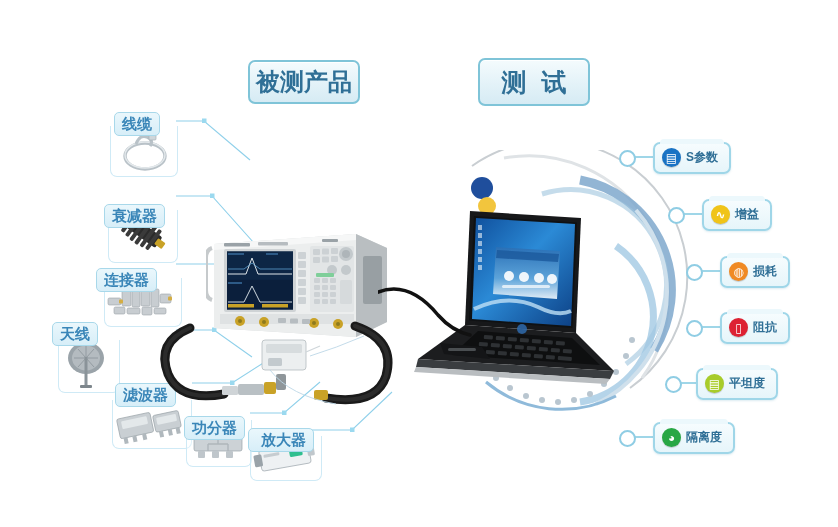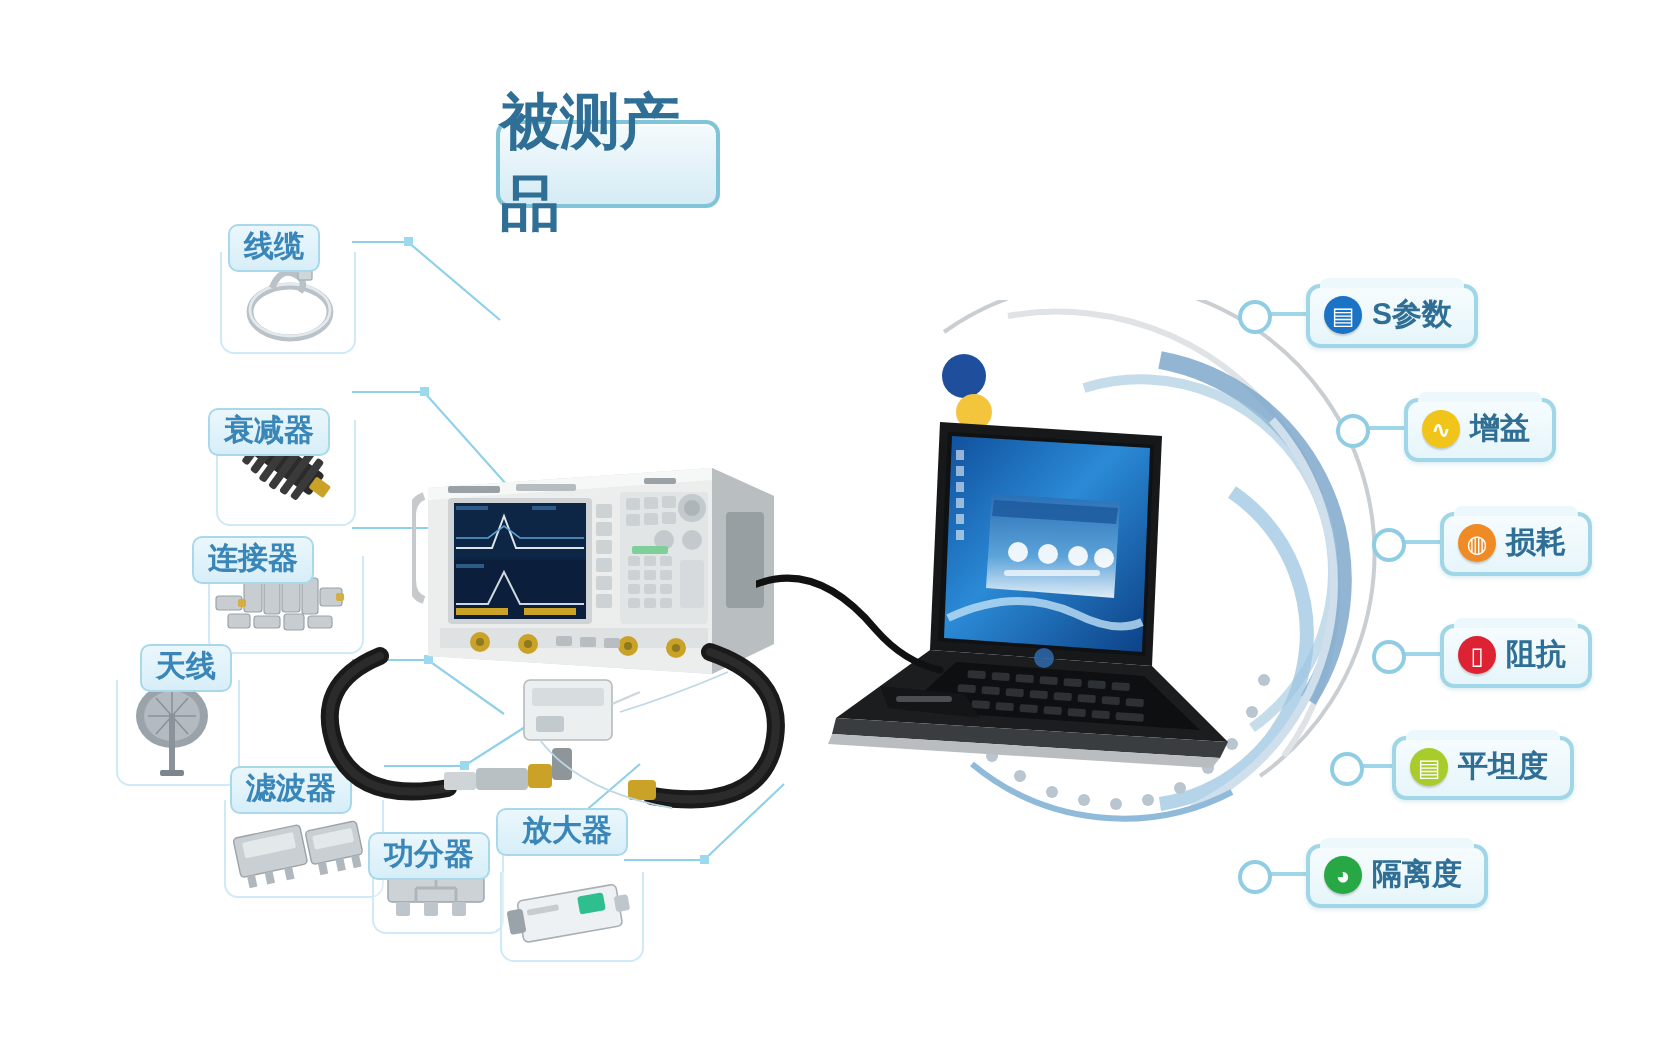--- a/index.html
+++ b/index.html
@@ -25,7 +25,7 @@
     content:"";position:absolute;left:6px;right:6px;top:-5px;height:5px;
     background:#e9f6fa;border-radius:4px 4px 0 0;z-index:-1;
   }
-  #hdr-dut{left:248px;top:60px;width:108px;height:40px;font-size:30px;font-weight:bold;}
+  #hdr-dut{left:248px;top:60px;width:108px;height:40px;font-size:24px;font-weight:bold;}
   #hdr-test{left:478px;top:58px;width:108px;height:44px;font-size:25px;font-weight:bold;letter-spacing:4px;text-indent:4px;}
 
   

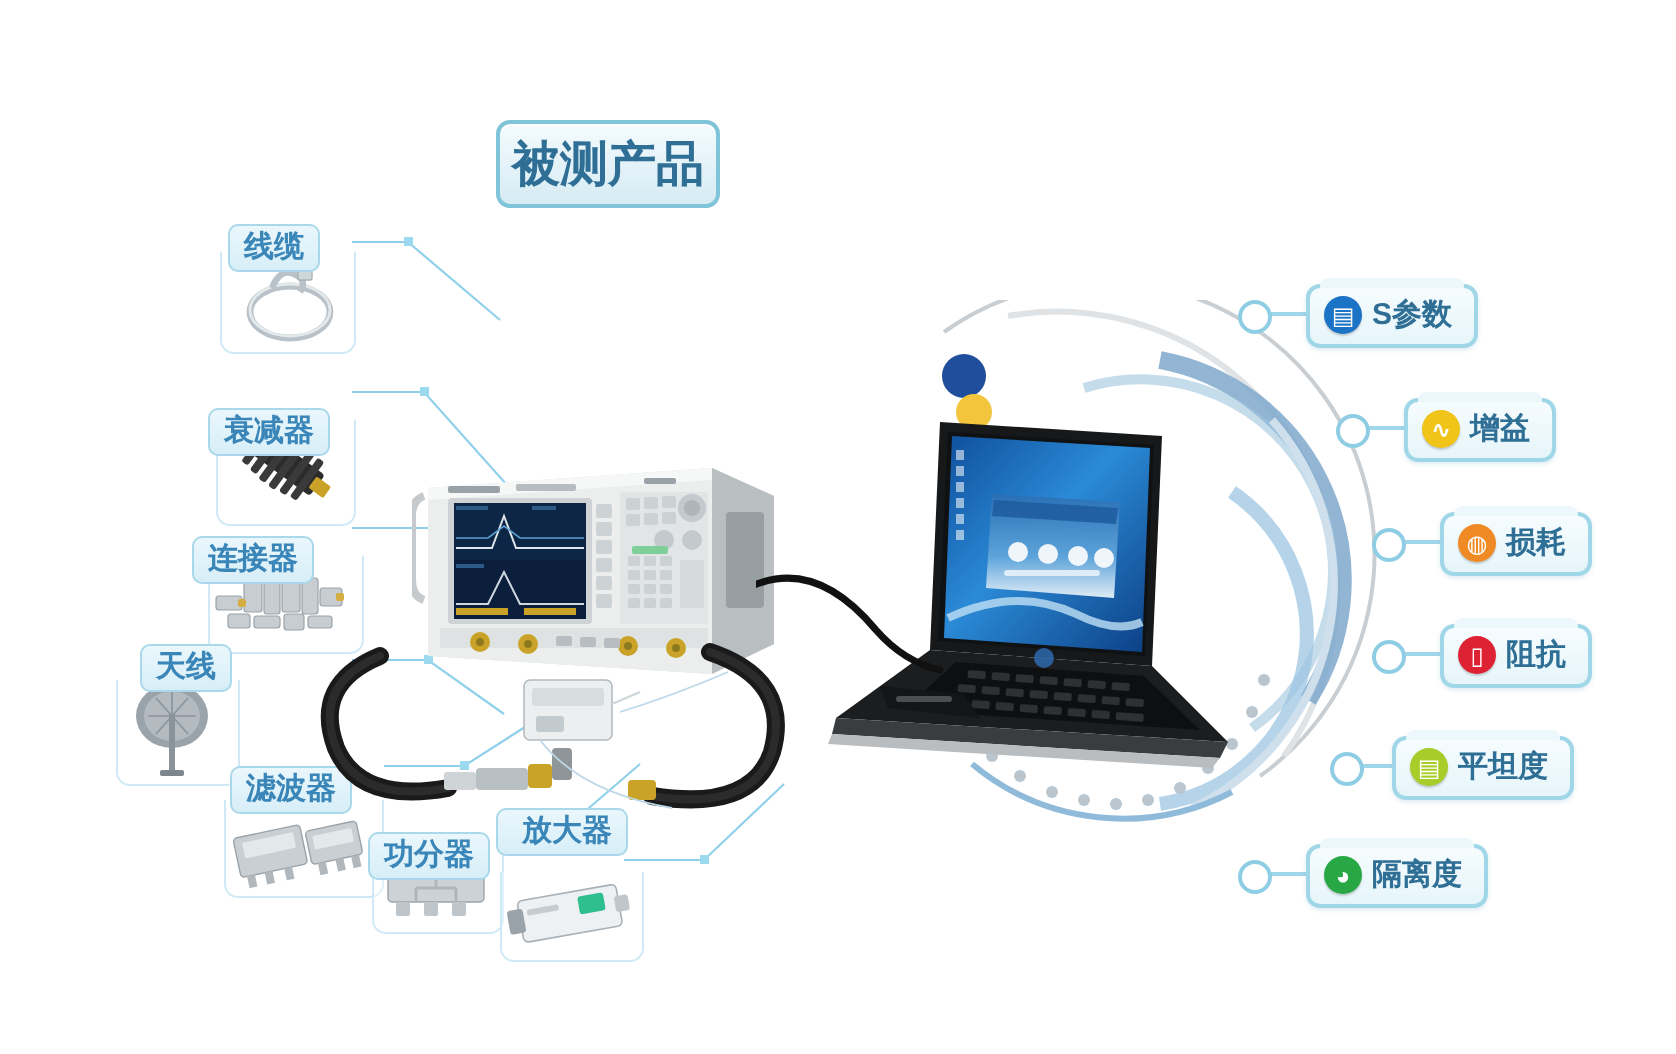--- a/index.html
+++ b/index.html
@@ -117,6 +117,9 @@
 
   <div class="hdr" id="hdr-dut">
     <span>被测产品</span>
+  </div>
+  <div class="hdr" id="hdr-test">
+    <span>测 试</span>
   </div>
 
   <div class="cmp">

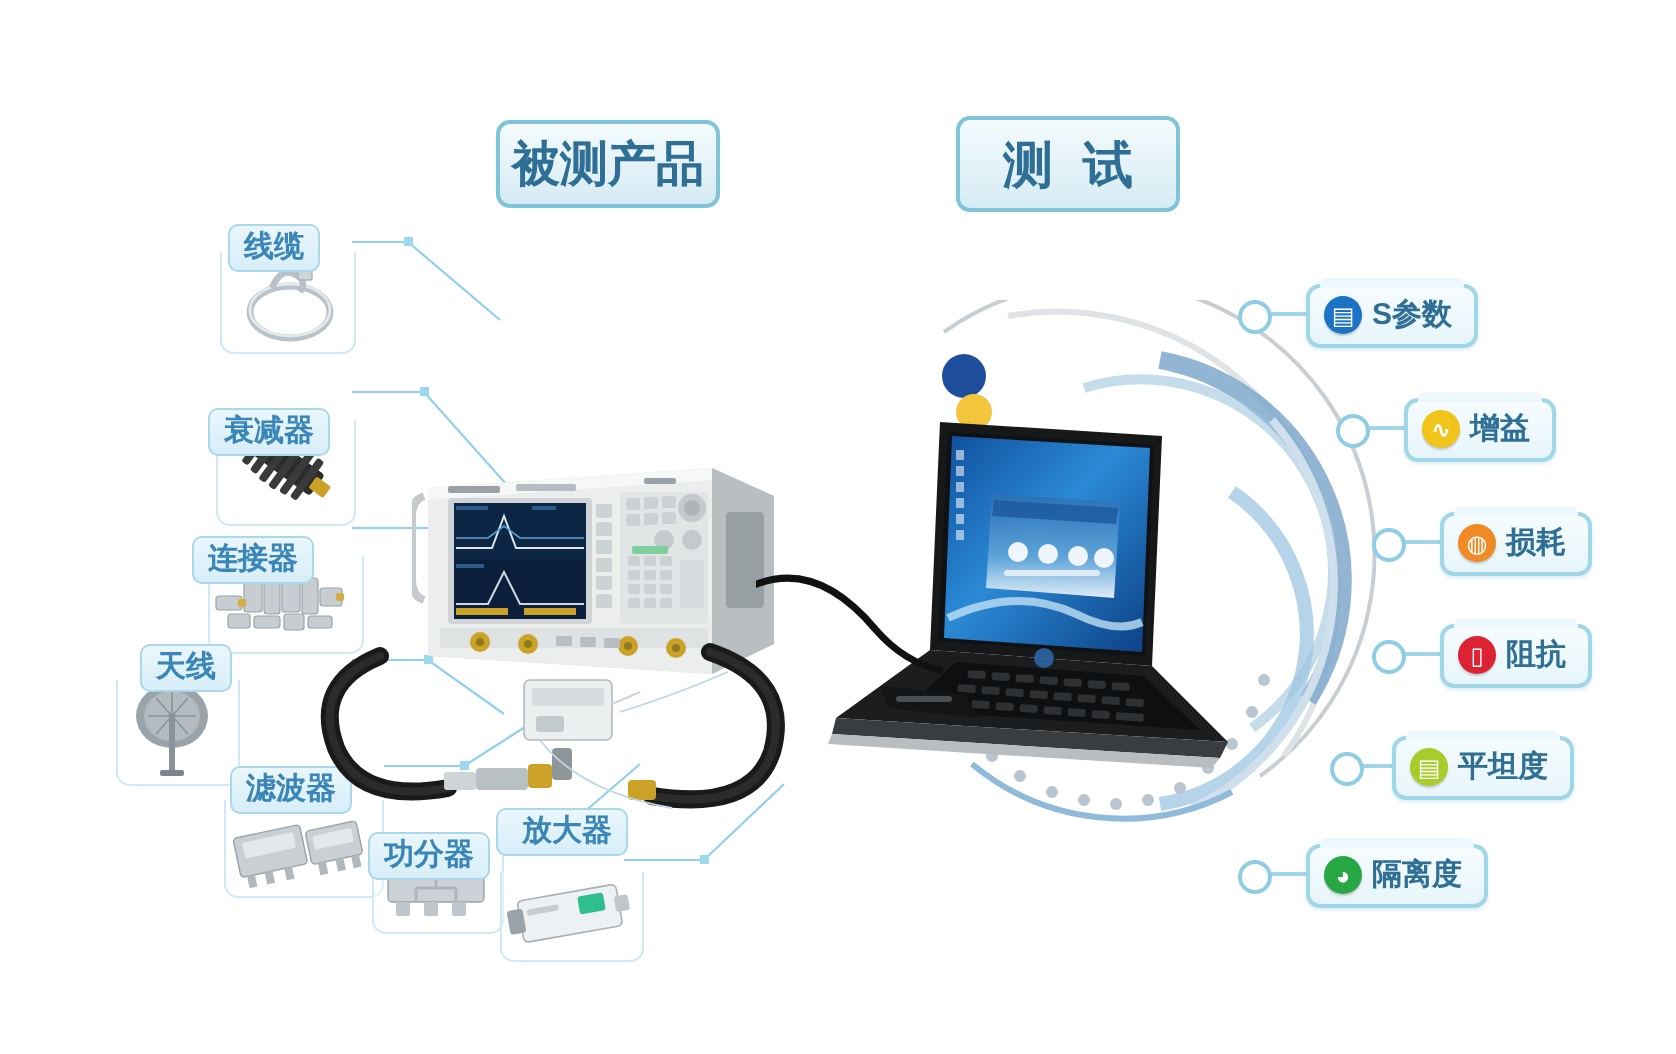--- a/index.html
+++ b/index.html
@@ -79,7 +79,7 @@
     color:#fff;font-size:12px;font-weight:bold;flex:0 0 auto;
     box-shadow:0 1px 1px rgba(0,0,0,.18);
   }
-  .badge .btxt{font-size:15px;font-weight:bold;color:#2f6f96;white-space:nowrap;}
+  .badge .btxt{font-size:12px;font-weight:bold;color:#2f6f96;white-space:nowrap;}
   .bdot{
     position:absolute;z-index:9;width:13px;height:13px;border-radius:50%;
     border:2px solid #8fcde4;background:#fff;

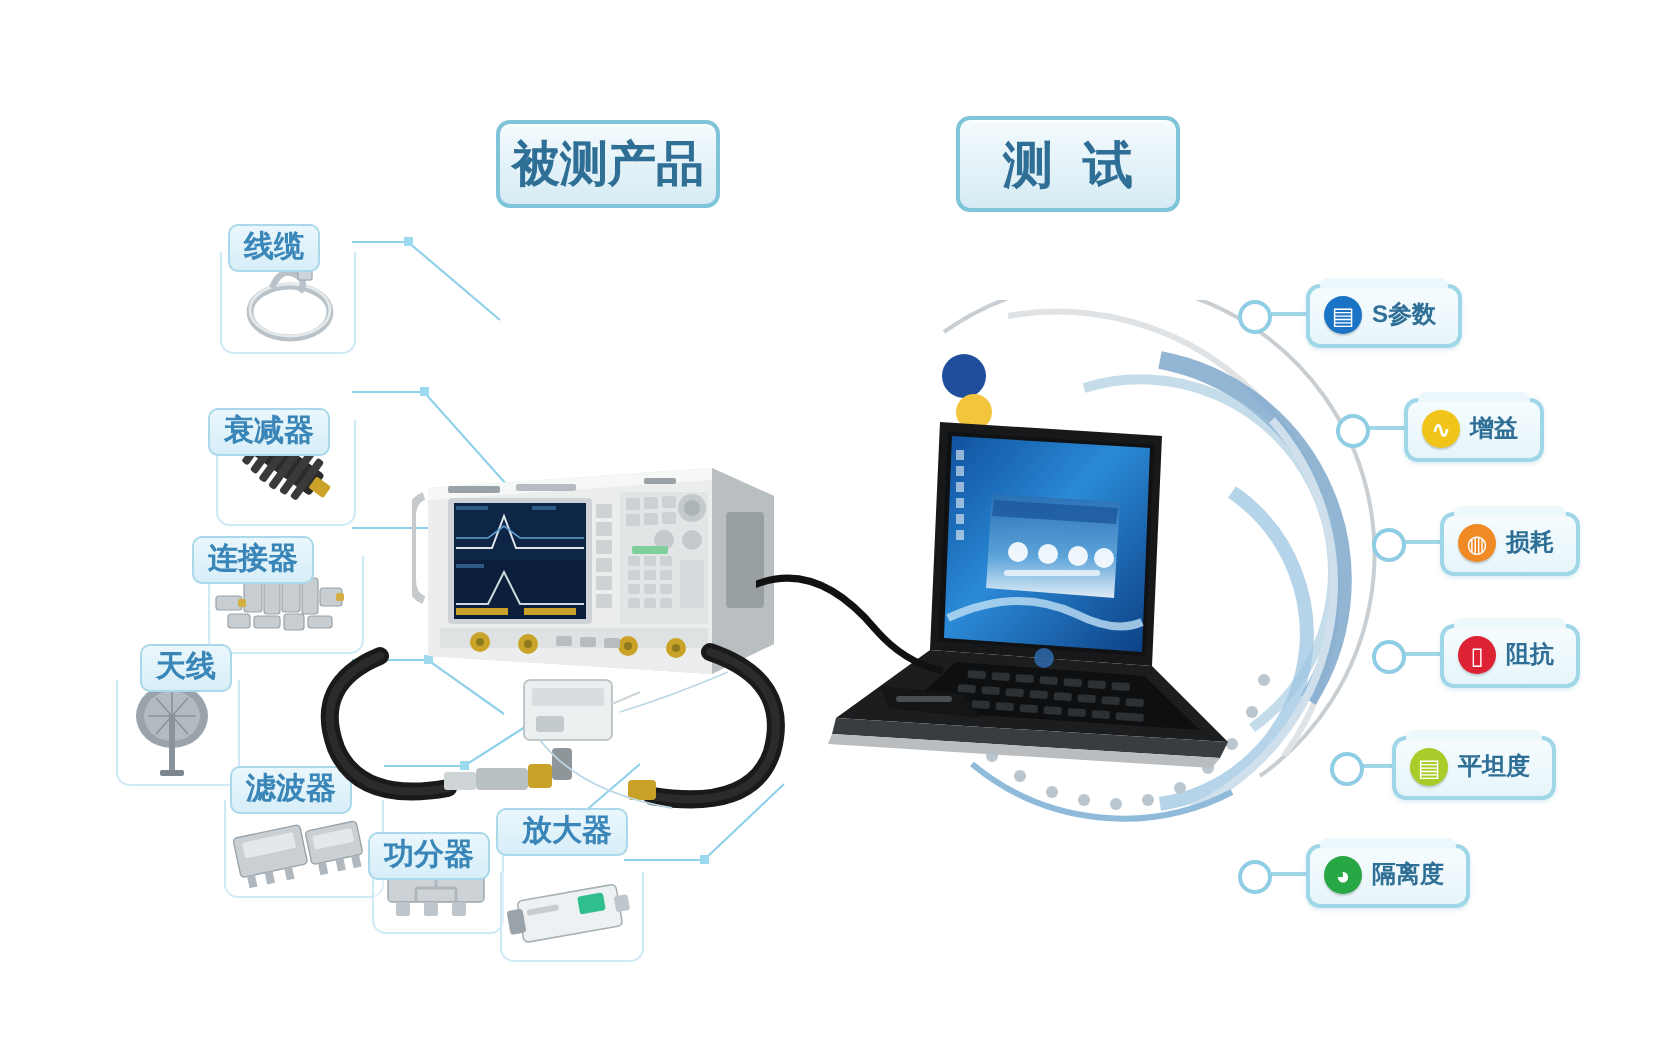--- a/index.html
+++ b/index.html
@@ -177,7 +177,7 @@
 
   <div class="cmp">
     <div class="cmp-frame" style="left:58px;top:340px;width:60px;height:52px;"></div>
-    <div class="cmp-label" style="left:70px;top:322px;">天线</div>
+    <div class="cmp-label" style="left:52px;top:322px;">天线</div>
     <svg class="cmp-art" style="left:58px;top:338px;" width="60" height="54">
       <ellipse cx="28" cy="20" rx="18" ry="16" fill="#9aa3a9"></ellipse>
       <ellipse cx="28" cy="20" rx="14" ry="12.5" fill="#b4bbc0"></ellipse>

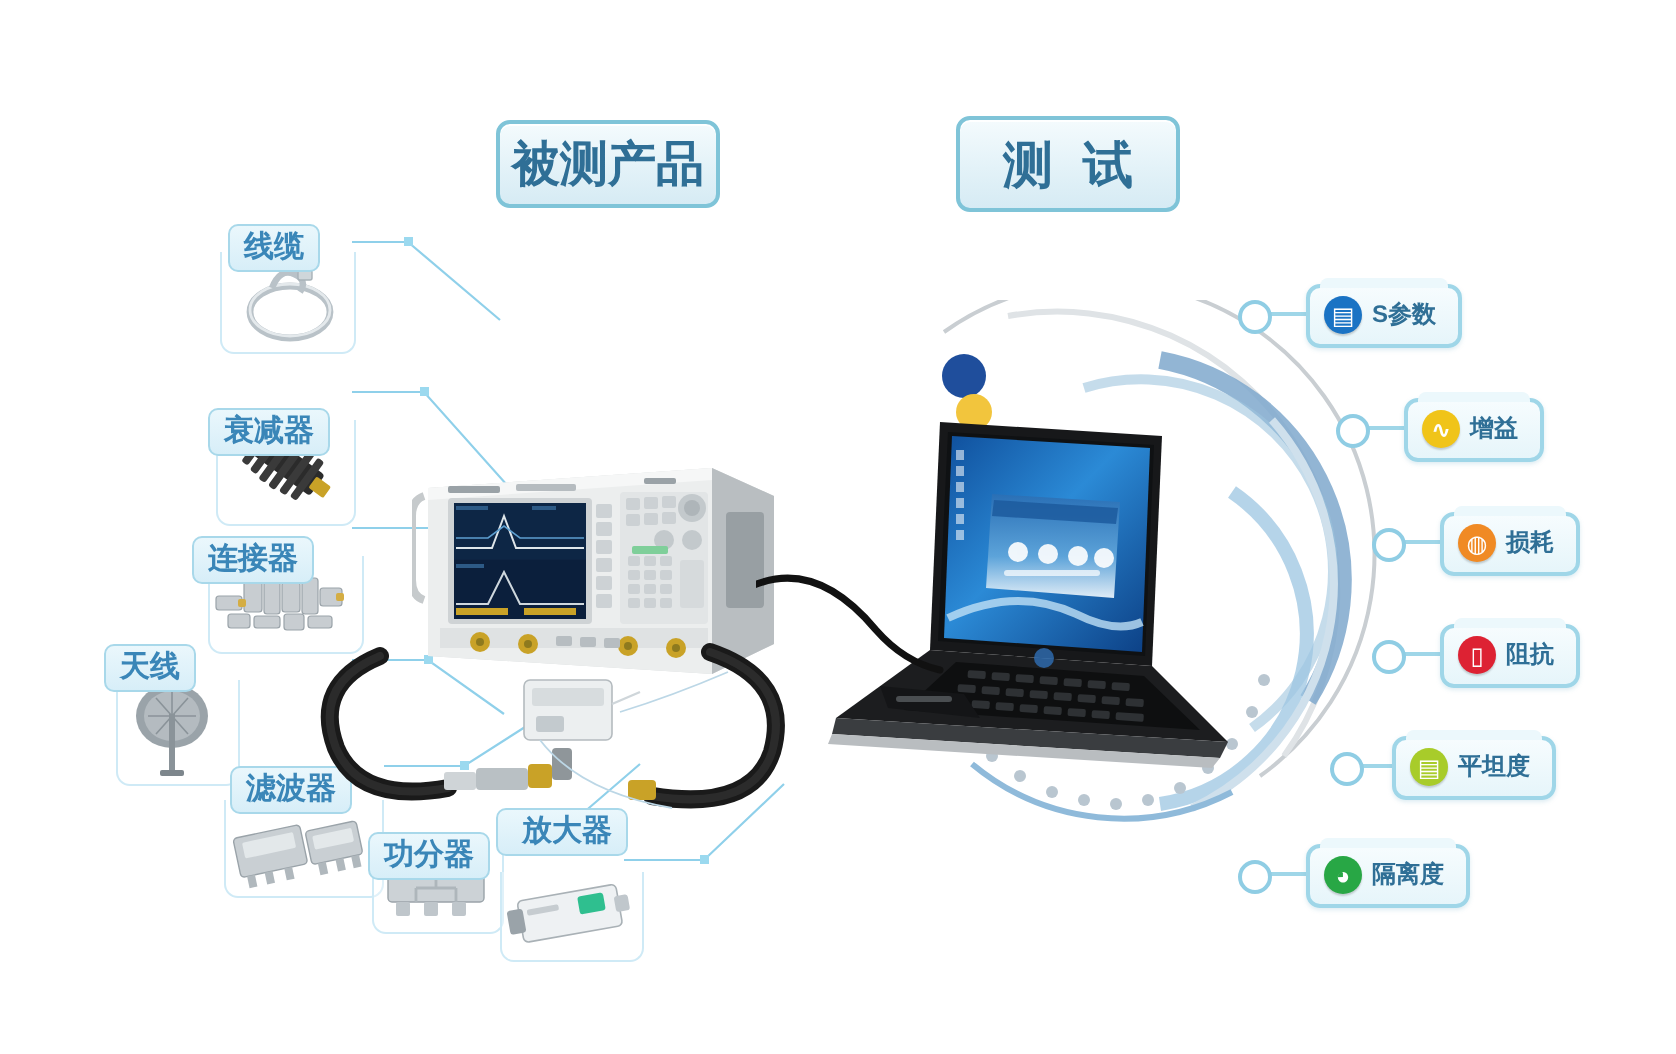--- a/index.html
+++ b/index.html
@@ -227,7 +227,7 @@
 
   <div class="cmp">
     <div class="cmp-frame" style="left:250px;top:436px;width:70px;height:44px;"></div>
-    <div class="cmp-label" style="left:248px;top:404px;padding-left:12px;">放大器</div>
+    <div class="cmp-label" style="left:248px;top:428px;padding-left:12px;">放大器</div>
     <svg class="cmp-art" style="left:250px;top:434px;" width="72" height="46">
       <g transform="rotate(-10 36 23)">
         <rect x="10" y="12" width="50" height="21" rx="2.5" fill="#eef1f3" stroke="#a9b1b6" stroke-width=".8"></rect>

